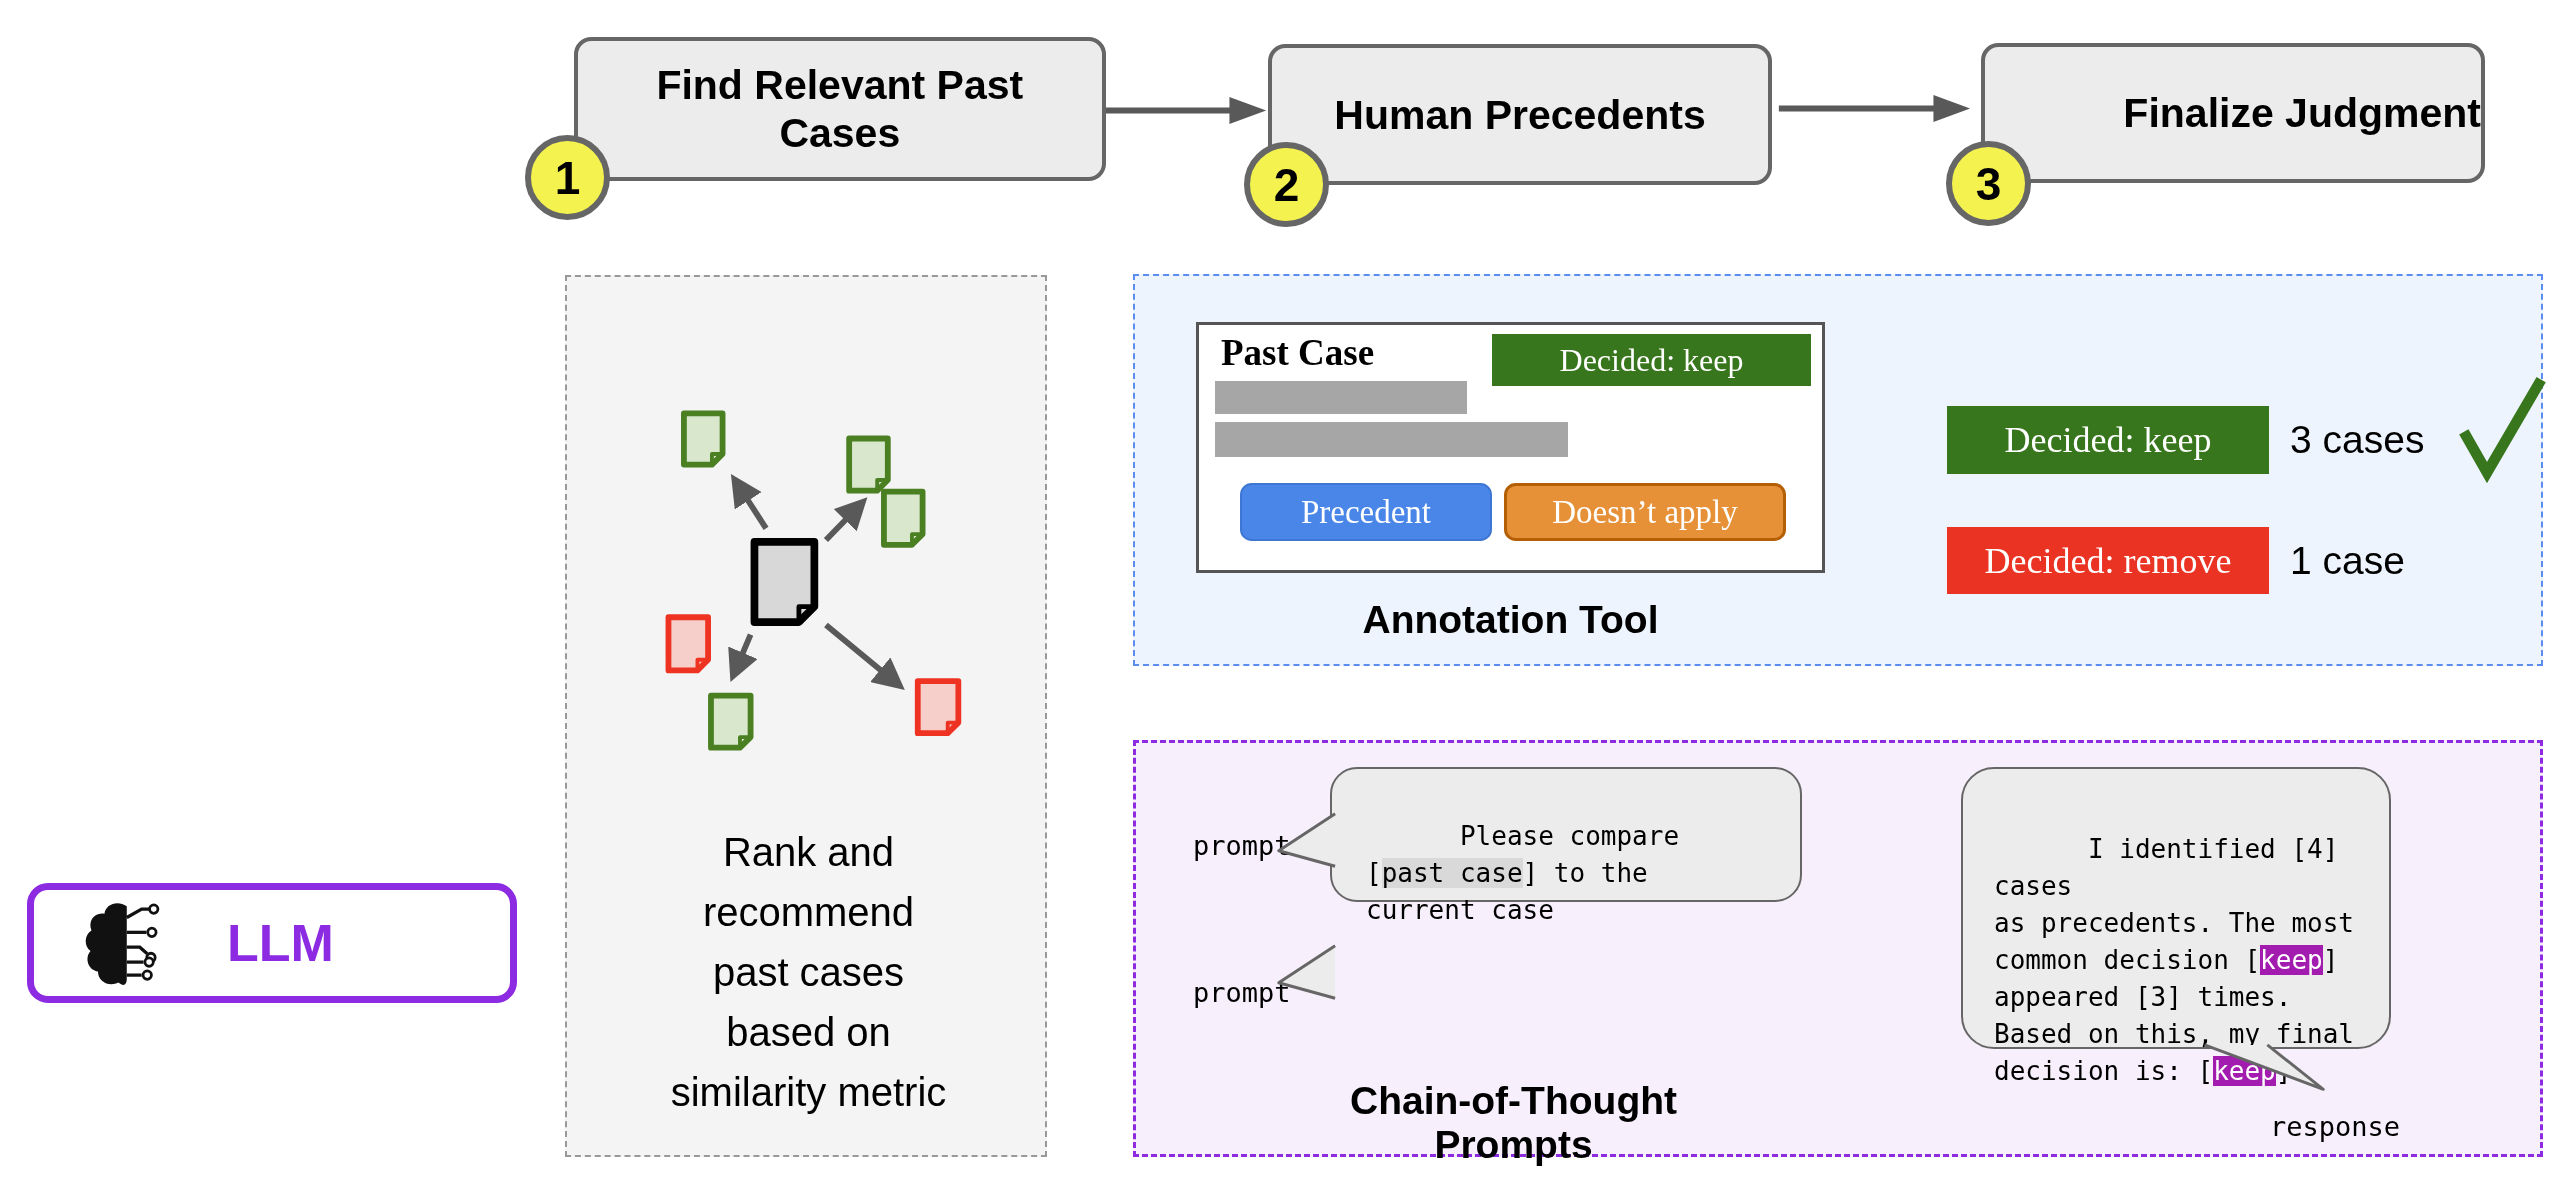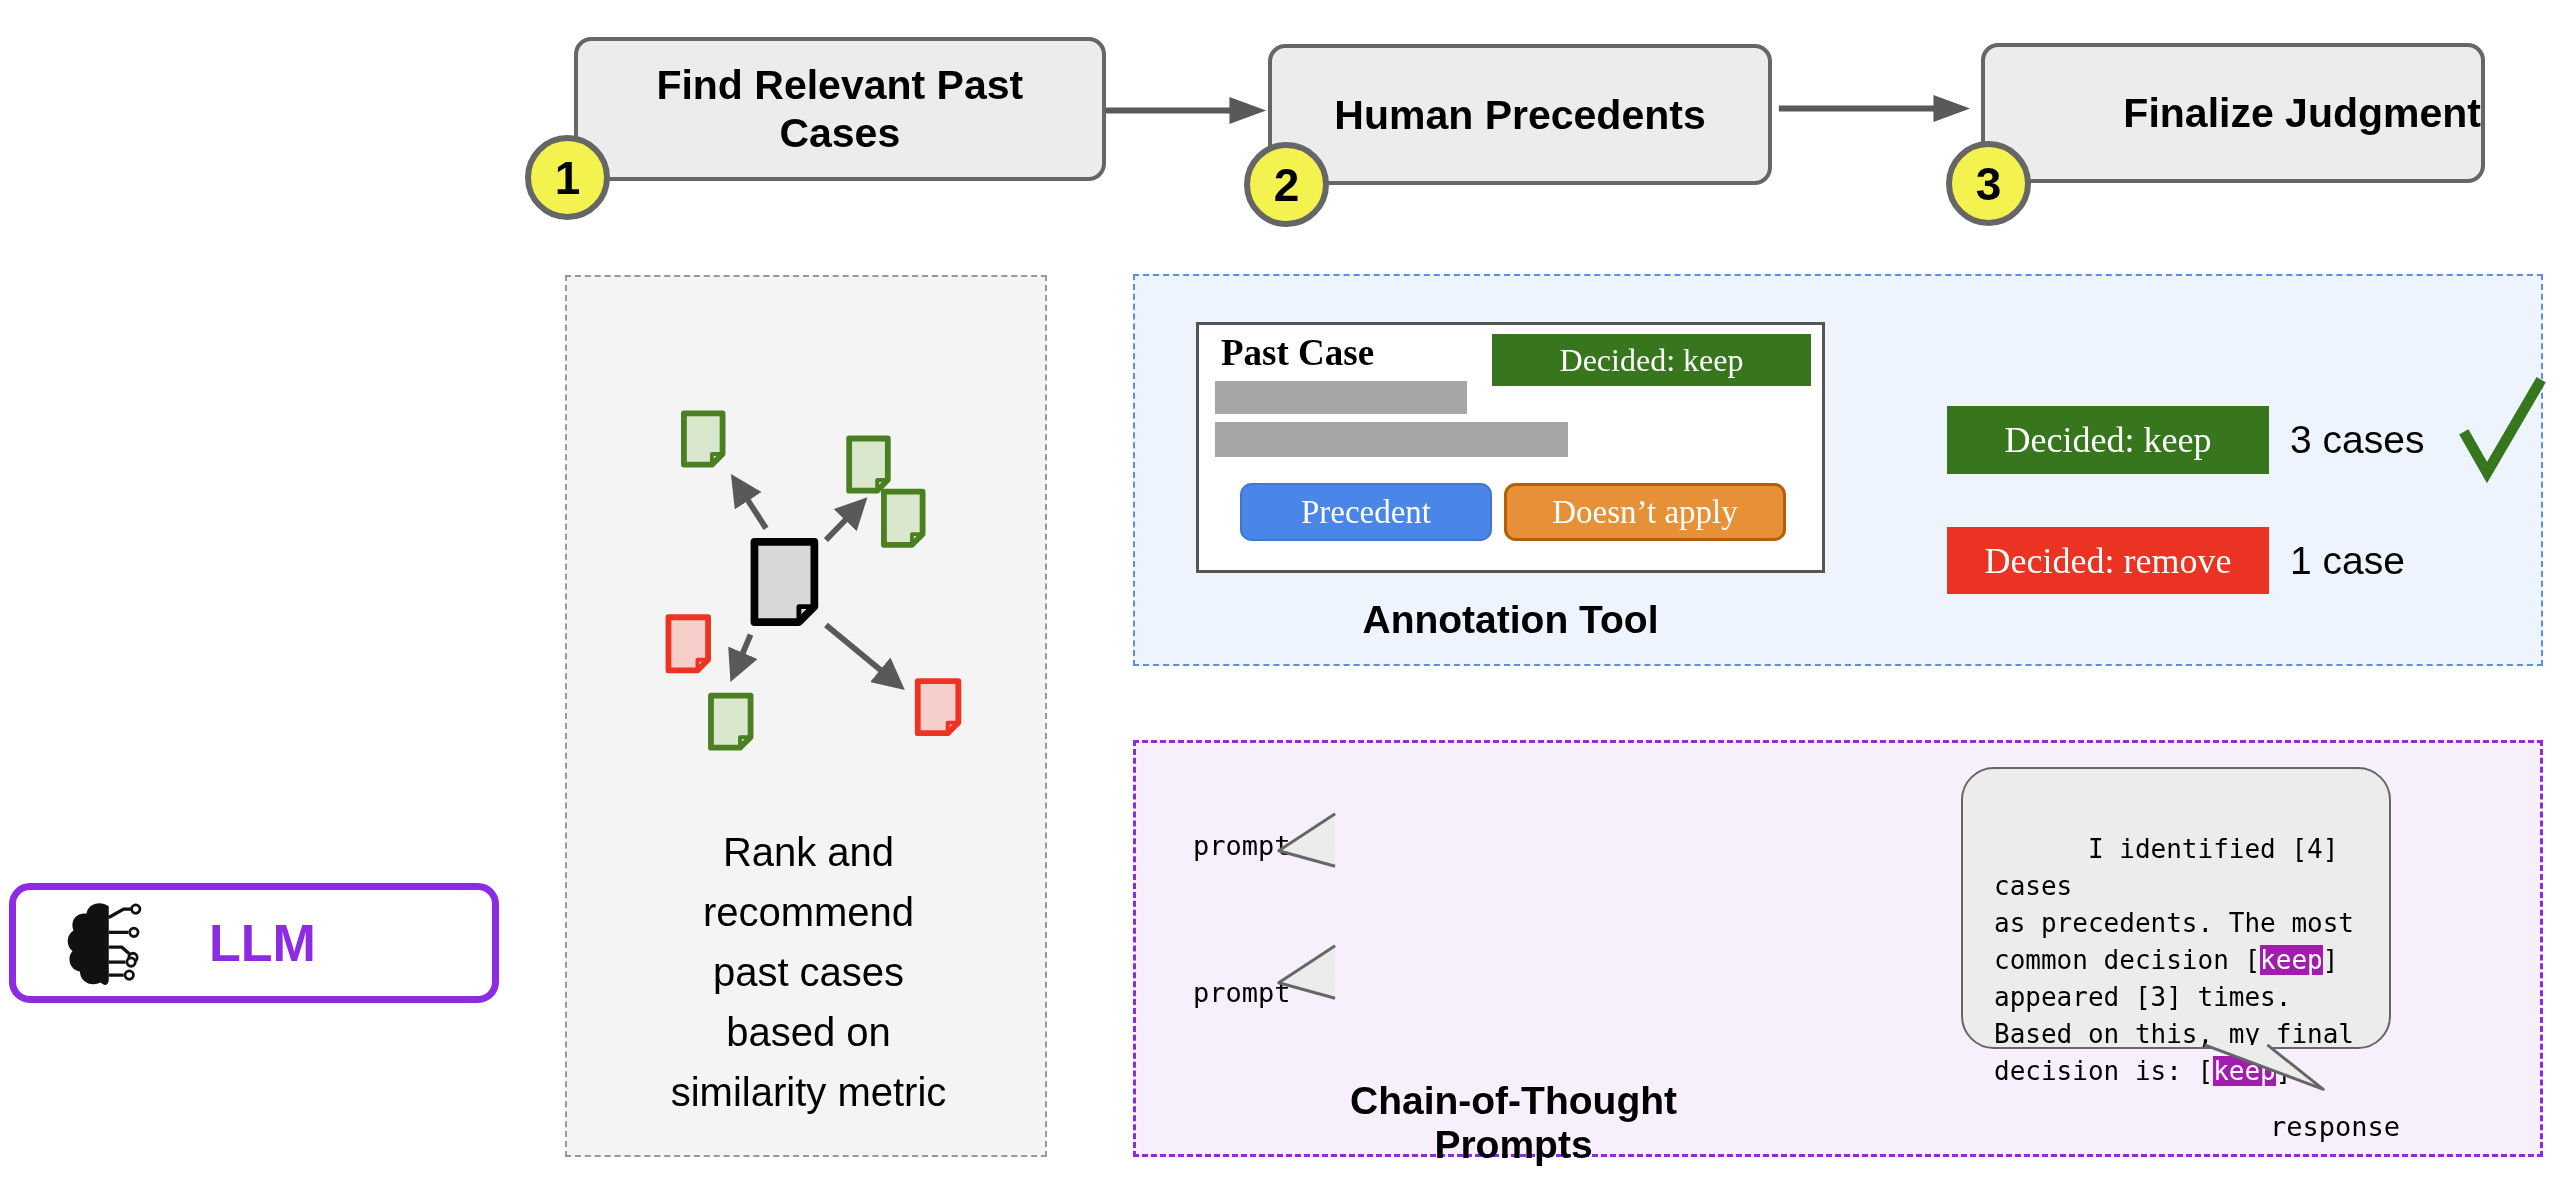--- a/index.html
+++ b/index.html
@@ -233,6 +233,13 @@
 
   <div class="prompt-label" style="left:1193px;top:830px;">prompt</div>
 
+  <div class="speech-bubble" style="left:1330px;top:767px;width:472px;height:135px;padding:11.6px 23px 0 34px;">
+    <div class="bubble-text">
+      <span>Please compare
+[</span><span class="hl-gray">past case</span><span>] to the
+current case</span>
+    </div>
+  </div>
   <svg class="bubble-tail" style="left:1269px;top:806px;" width="70" height="70" viewBox="0 0 72 72">
     <path d="M68,8 L10,46 L68,62" fill="#ececec" stroke="#666" stroke-width="3" stroke-linejoin="round"></path>
   </svg>

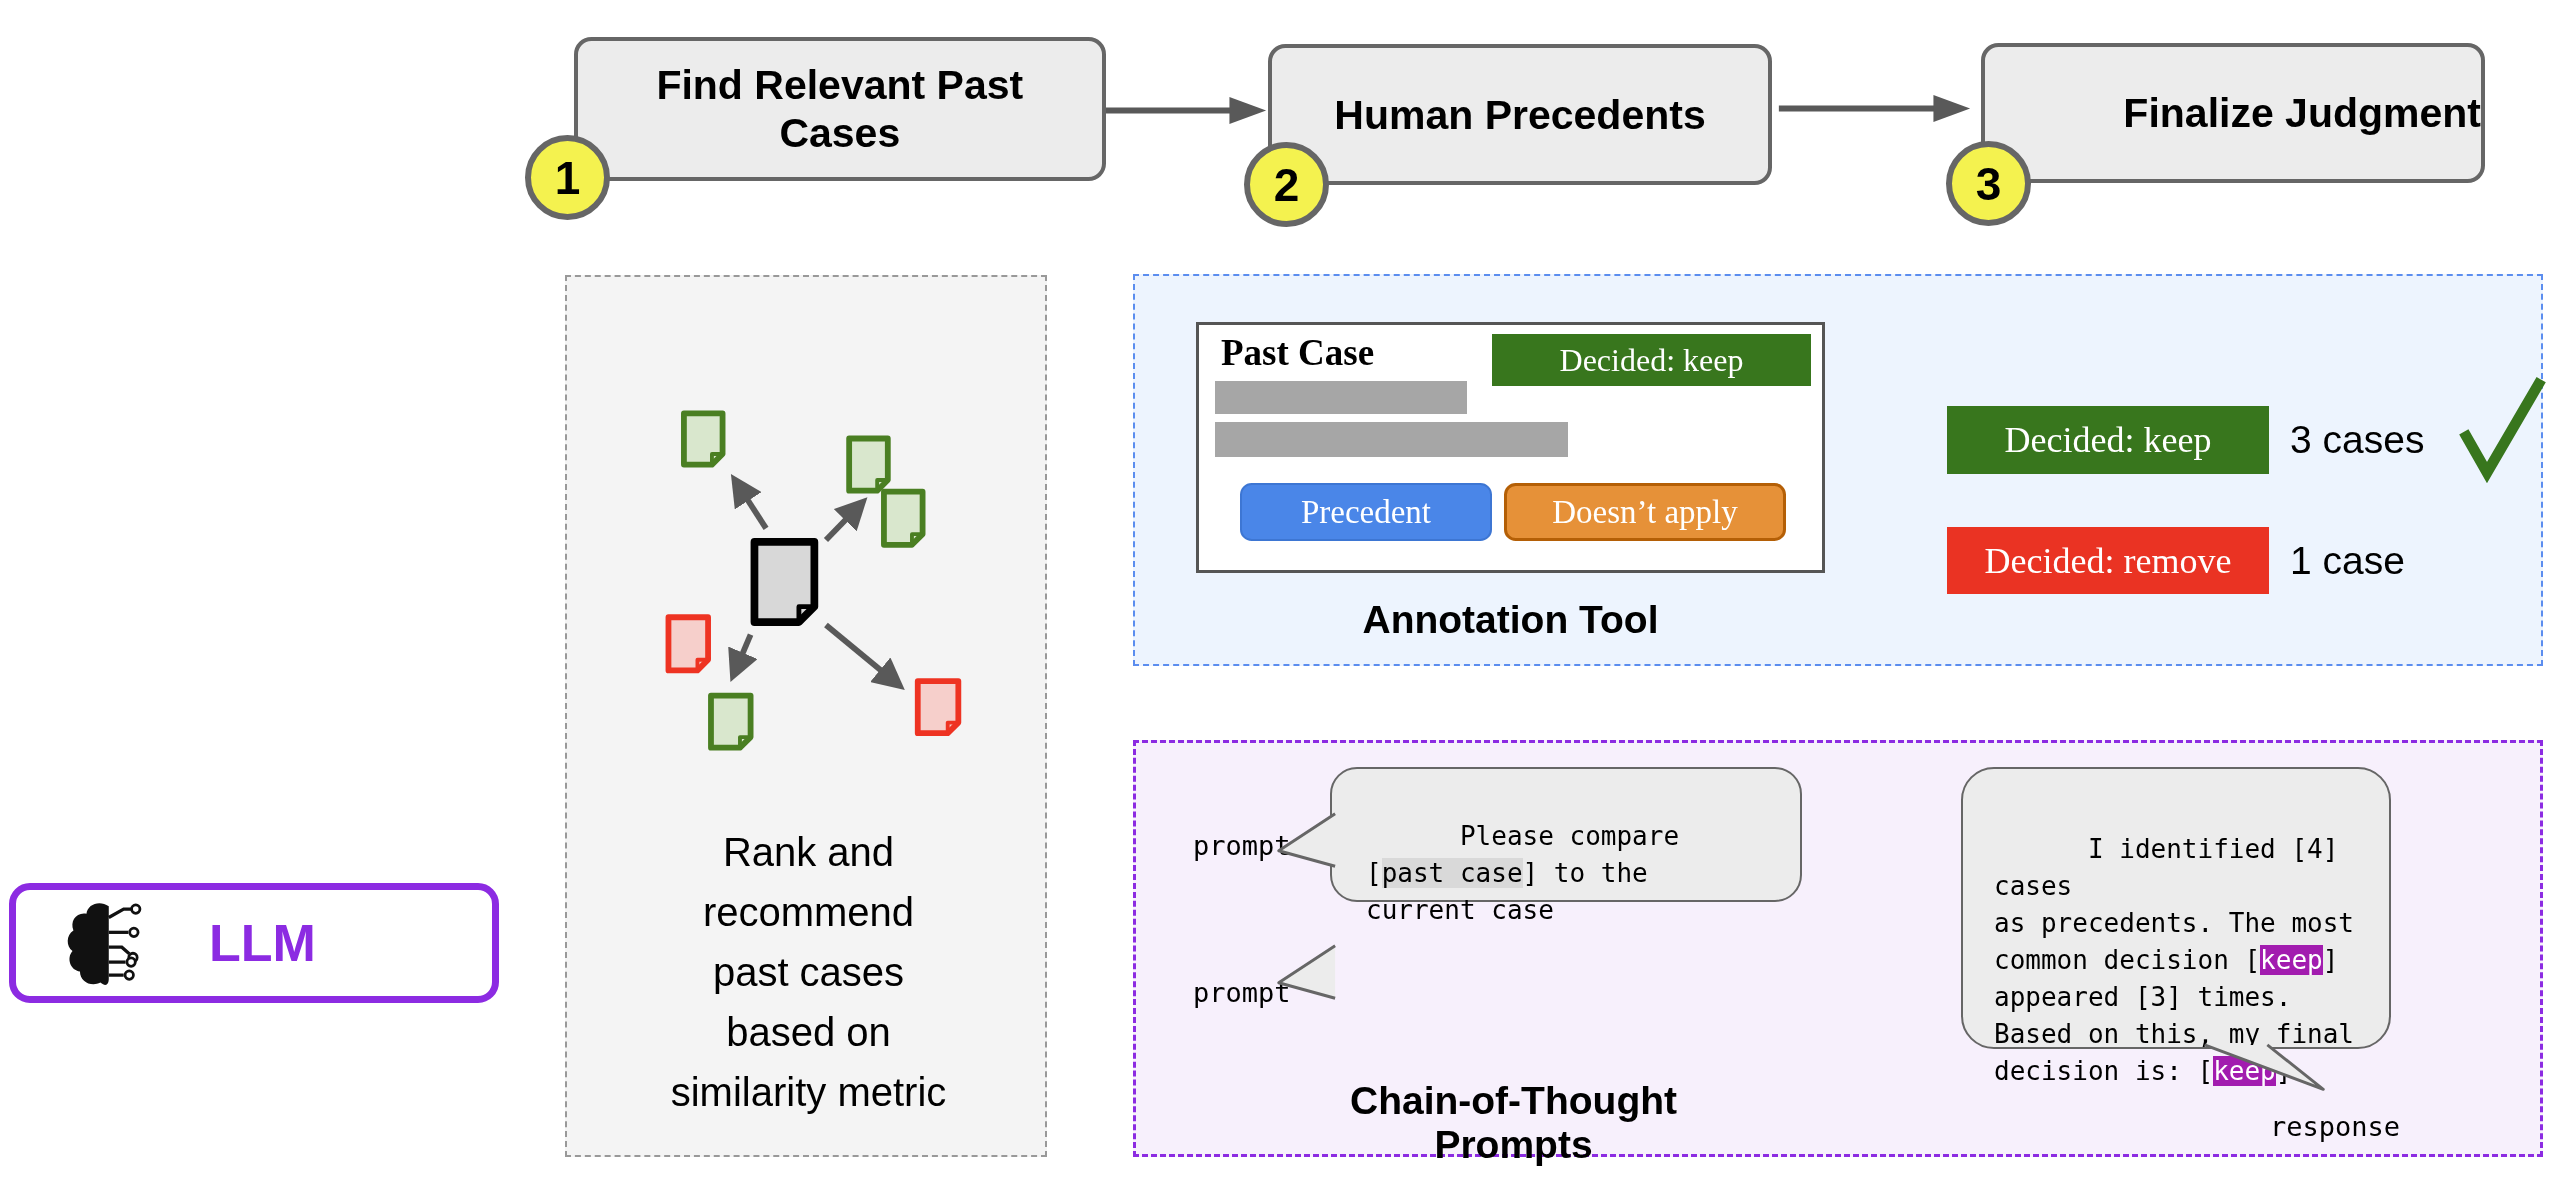--- a/index.html
+++ b/index.html
@@ -132,7 +132,7 @@
   </div>
 
 
-  <div class="actor-box llm" style="left:9px;top:883px;width:490px;height:120px;">
+  <div class="actor-box llm" style="left:27px;top:883px;width:490px;height:120px;">
     <svg width="93" height="93" viewBox="0 0 100 100">
       <path d="M46,10 C36,3 23,8 22,18 C11,16 4,26 8,36 C0,41 0,53 7,58 C0,66 5,79 15,80 C15,91 27,97 37,92 C43,97 46,94 46,88 Z" fill="#111"></path>
       <path d="M46,22 L62,13 L70,13" fill="none" stroke="#111" stroke-width="3.5"></path>

